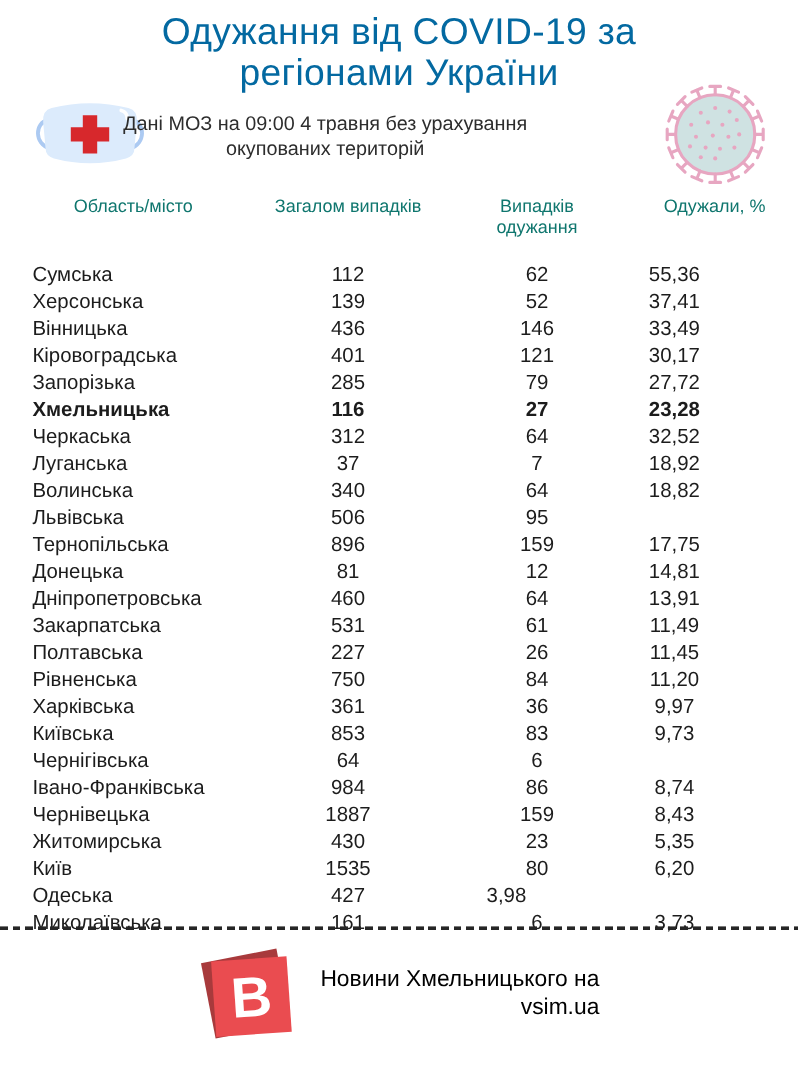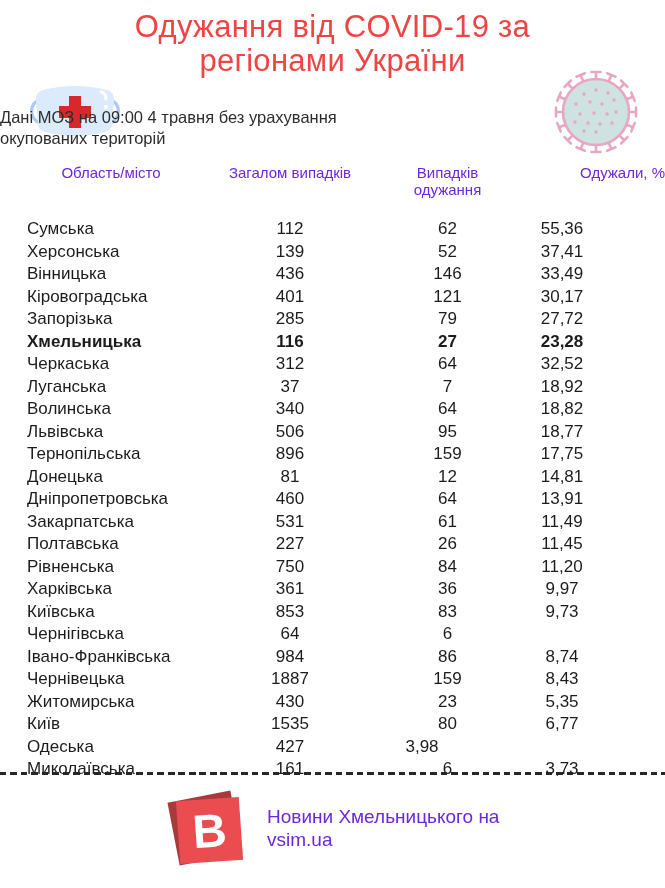--- a/index.html
+++ b/index.html
@@ -10,7 +10,7 @@
   }
   .title {
     position:absolute; top:10px; left:0; width:665px; text-align:center;
-    font-size:31px; line-height:34px; color:#ef4444; font-weight:400; letter-spacing:.3px;
+    font-size:31px; line-height:34px; color:#0369a1; font-weight:400; letter-spacing:.3px;
   }
   .subtitle {
     position:absolute; top:93px; left:0; width:542px; 

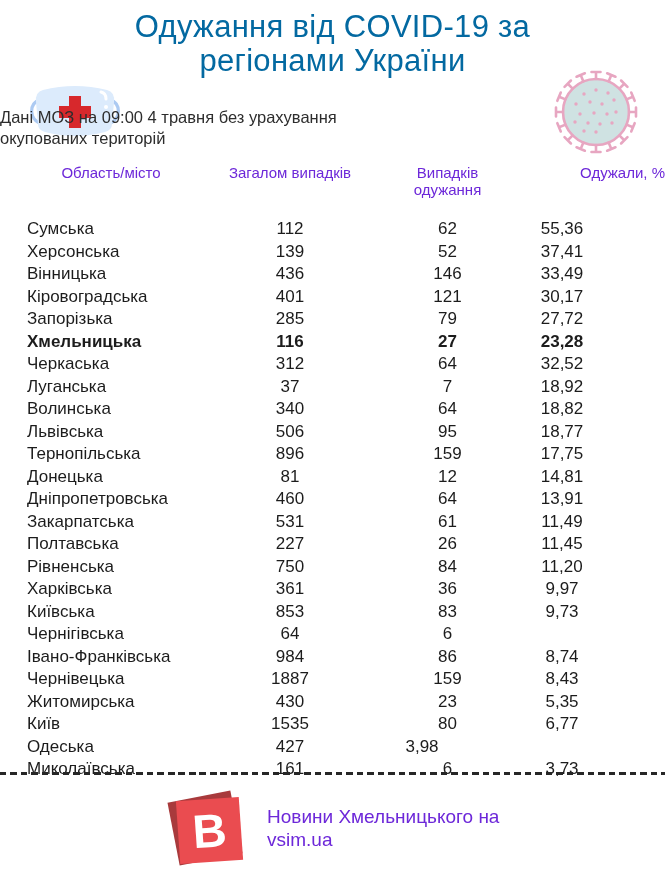--- a/index.html
+++ b/index.html
@@ -13,8 +13,8 @@
     font-size:31px; line-height:34px; color:#0369a1; font-weight:400; letter-spacing:.3px;
   }
   .subtitle {
-    position:absolute; top:93px; left:0; width:542px; 
-    font-size:16.5px; line-height:21px; color:#2d2d2d;margin-top:14px;
+    position:absolute; top:93px; left:0; width:542px; text-align:center;
+    font-size:16.5px; line-height:21px; color:#2d2d2d;
   }
   .mask-wrap  { position:absolute; left:25px; top:78px; width:100px; height:70px; }
   .virus-wrap { position:absolute; left:550px; top:66px; width:92px; height:92px; }

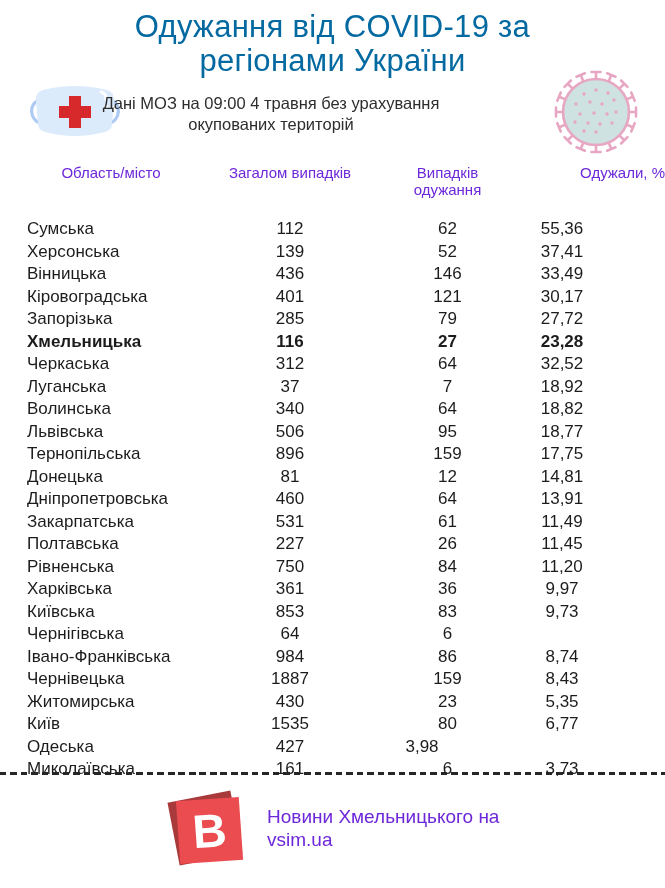--- a/index.html
+++ b/index.html
@@ -22,7 +22,7 @@
   .thead {
     position:absolute; top:164px; left:0; width:530px;
     display:grid; grid-template-columns:195px 190px 125px 155px;
-    font-size:15px; color:#6d28d9;
+    font-size:15px; color:#0f766e;
   }
   .thead .c1 { padding-left:27px; text-align:center; }
   .thead .c2, .thead .c3 { text-align:center; }

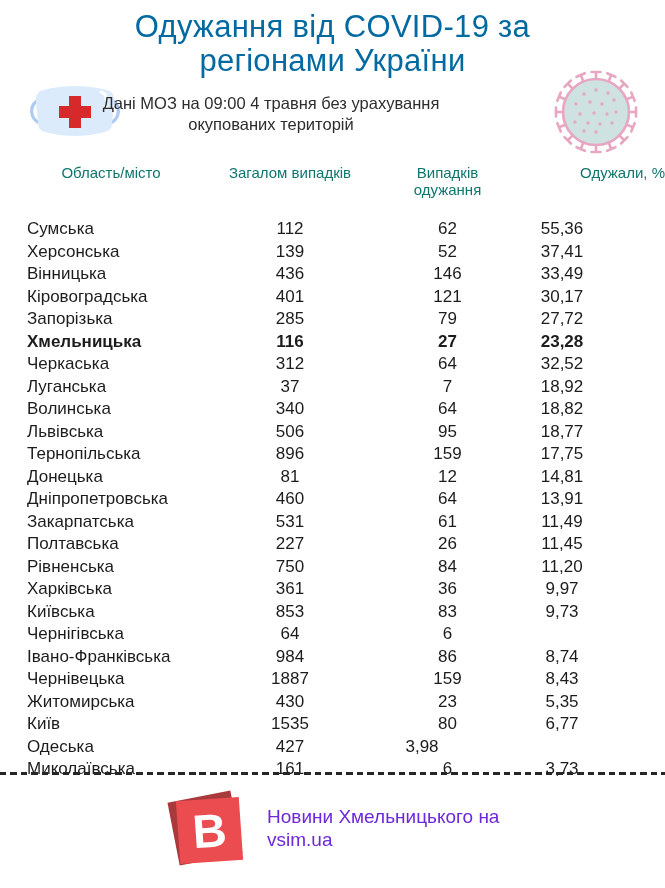--- a/index.html
+++ b/index.html
@@ -26,7 +26,7 @@
   }
   .thead .c1 { padding-left:27px; text-align:center; }
   .thead .c2, .thead .c3 { text-align:center; }
-  .thead .c4 { text-align:right; }
+  .thead .c4 { text-align:right; padding-right:27px; }
 
   .rows { position:absolute; top:218px; left:0; width:665px; }
   .trow {

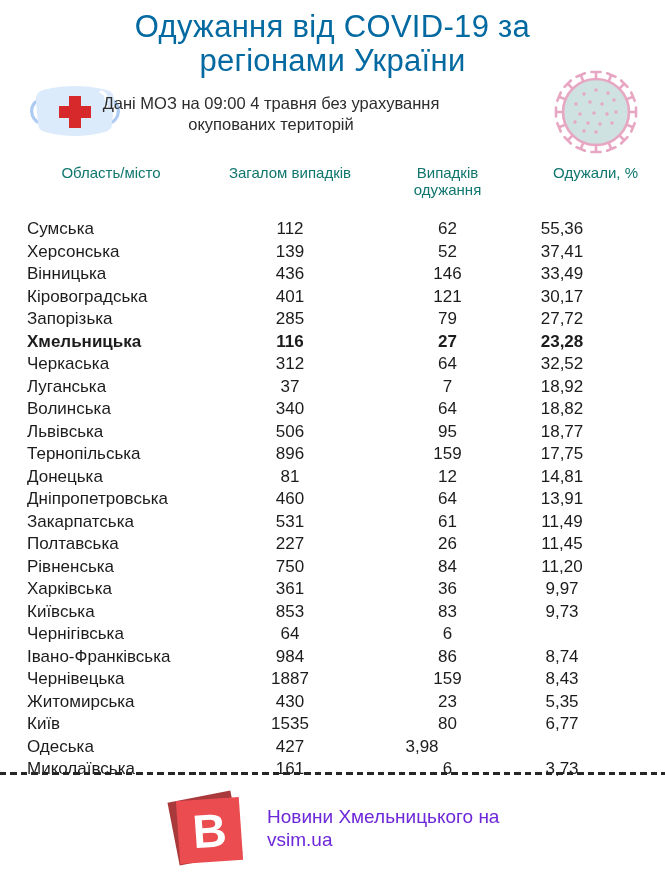--- a/index.html
+++ b/index.html
@@ -195,7 +195,6 @@
         <div class="cell region">Львівська</div>
         <div class="cell total">506</div>
         <div class="cell recovered">95</div>
-        <div class="cell percent">18,77</div>
       </div>
       <div class="trow">
         <div class="cell region">Тернопільська</div>

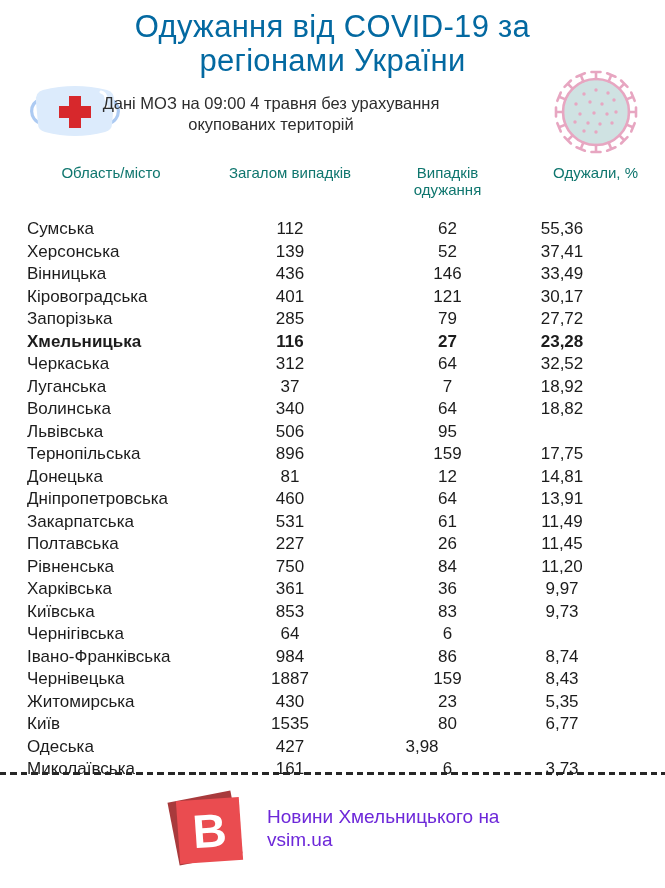--- a/index.html
+++ b/index.html
@@ -271,7 +271,7 @@
         <div class="cell region">Київ</div>
         <div class="cell total">1535</div>
         <div class="cell recovered">80</div>
-        <div class="cell percent">6,77</div>
+        <div class="cell percent">6,20</div>
       </div>
       <div class="trow">
         <div class="cell region">Одеська</div>

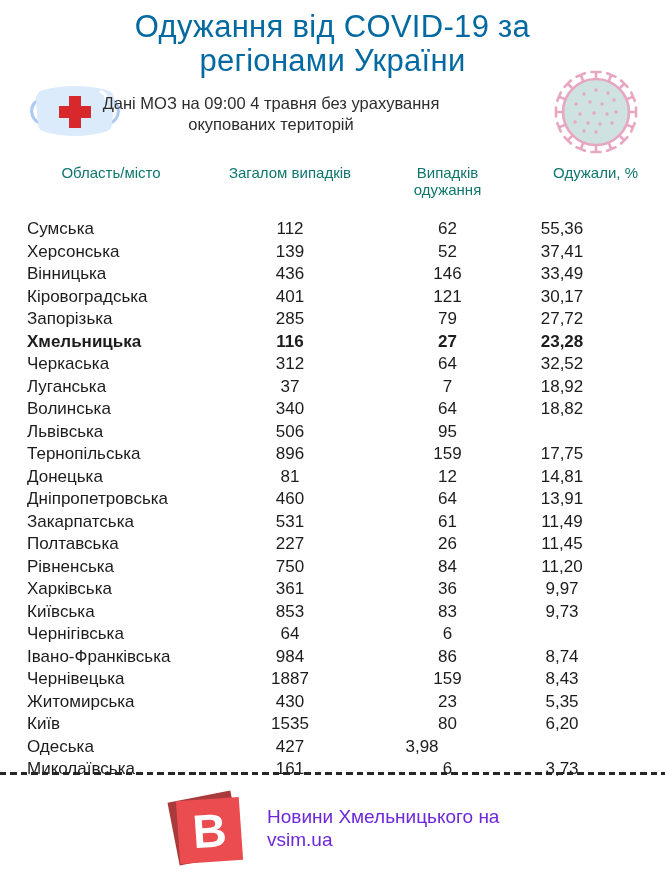--- a/index.html
+++ b/index.html
@@ -57,7 +57,7 @@
   .logo .front span { color:#ffffff; font-size:47px; font-weight:700; line-height:1; }
   .footer-text {
     position:absolute; left:267px; top:11px;
-    font-size:19px; line-height:22.5px; color:#6d28d9;
+    font-size:19px; line-height:22.5px; color:#000000;text-align:right;
   }
 </style>
 </head>

